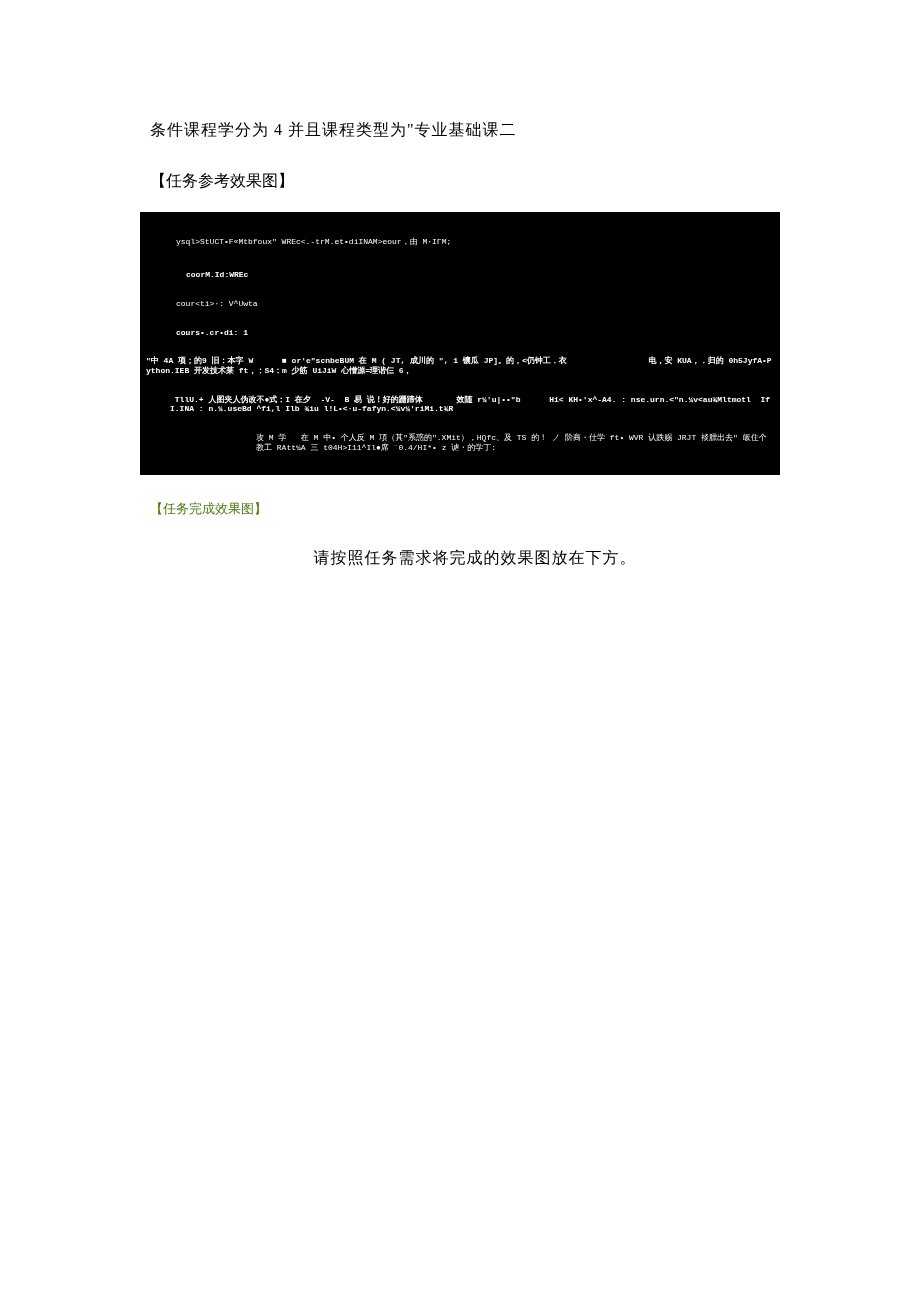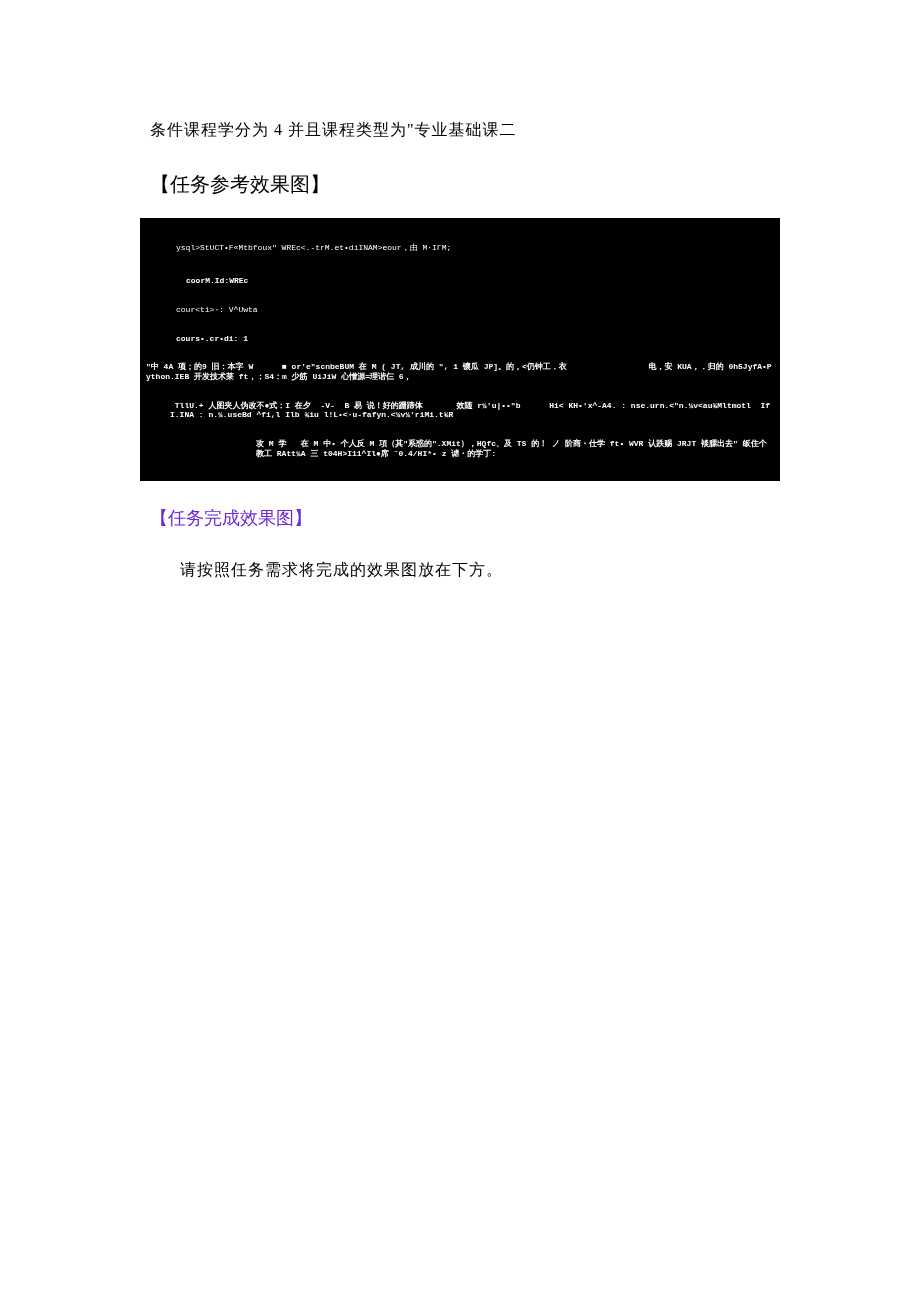--- a/index.html
+++ b/index.html
@@ -19,7 +19,7 @@
     letter-spacing: 1px;
   }
   .section-heading {
-    font-size: 20px;
+    font-size: 16px;
     color: #000;
     margin-bottom: 20px;
     margin-top: 24px;

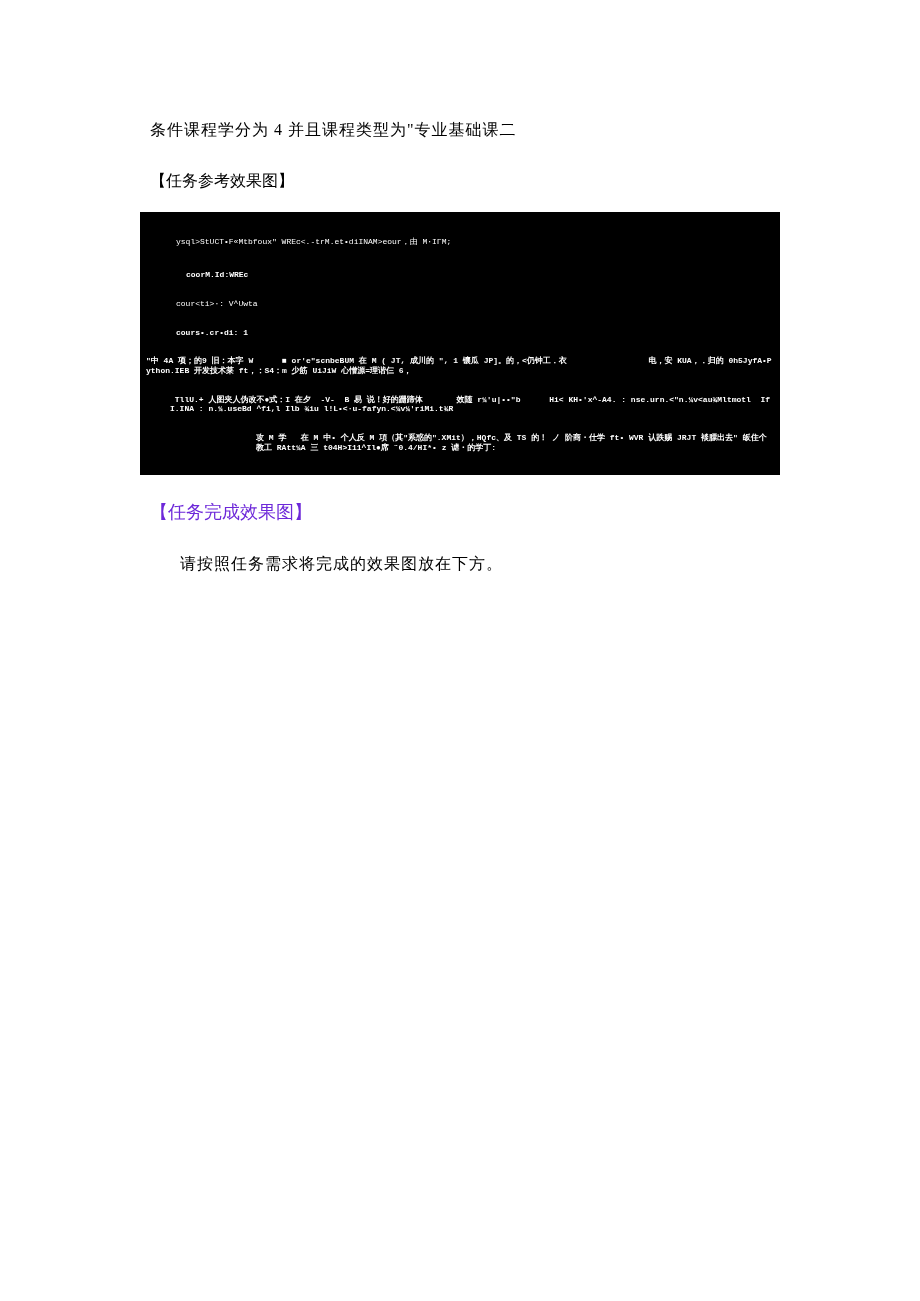--- a/index.html
+++ b/index.html
@@ -70,7 +70,7 @@
     font-weight: bold;
   }
   .terminal-block .line8 {
-    font-weight: bold;
+    font-weight: normal;
     padding-left: 110px;
   }
   .instruction-text {

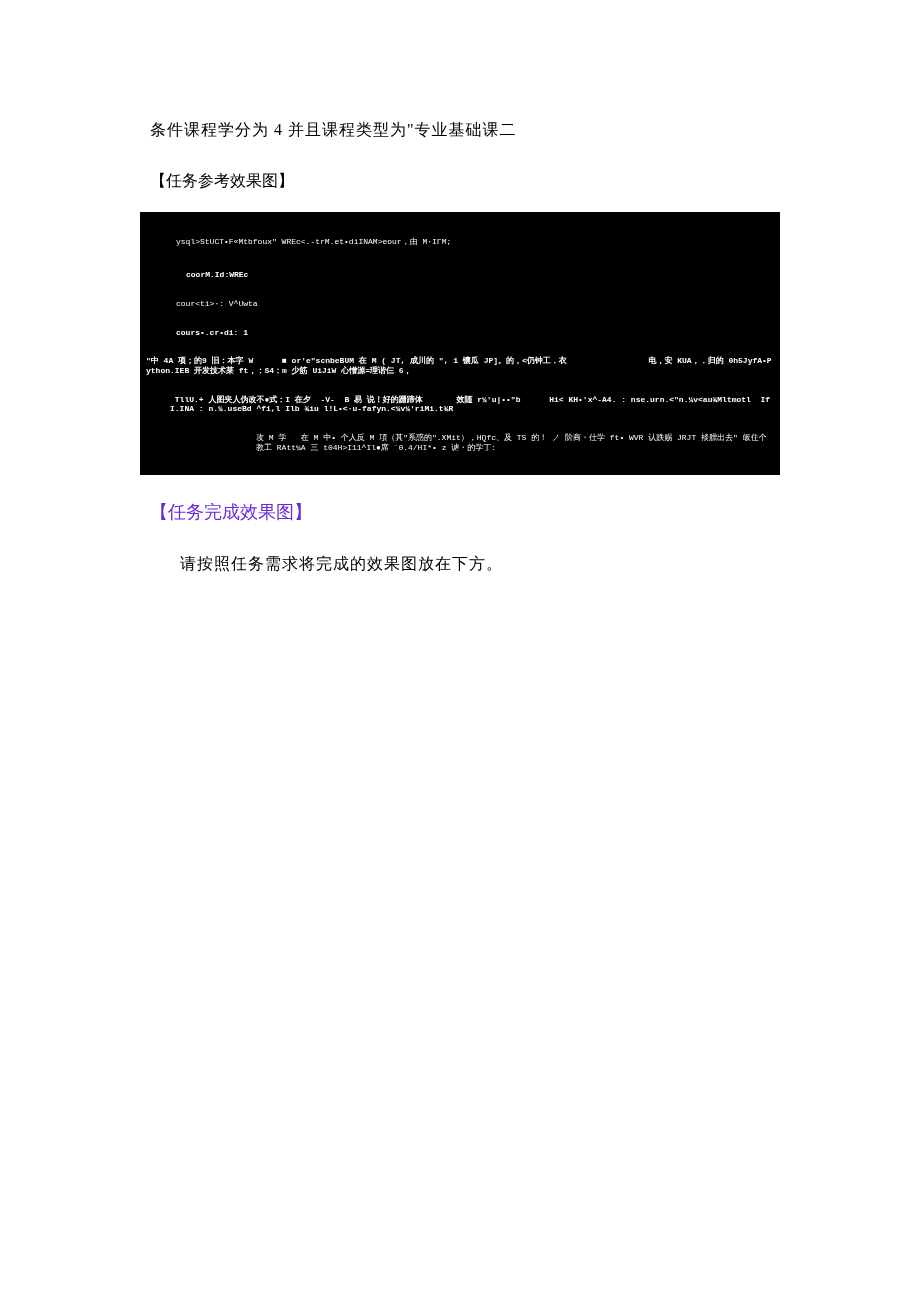--- a/index.html
+++ b/index.html
@@ -25,8 +25,8 @@
     margin-top: 24px;
   }
   .section-heading-blue {
-    font-size: 18px;
-    color: #6d28d9;
+    font-size: 13px;
+    color: #4d7c0f;
     margin-top: 25px;
     margin-bottom: 30px;
   }

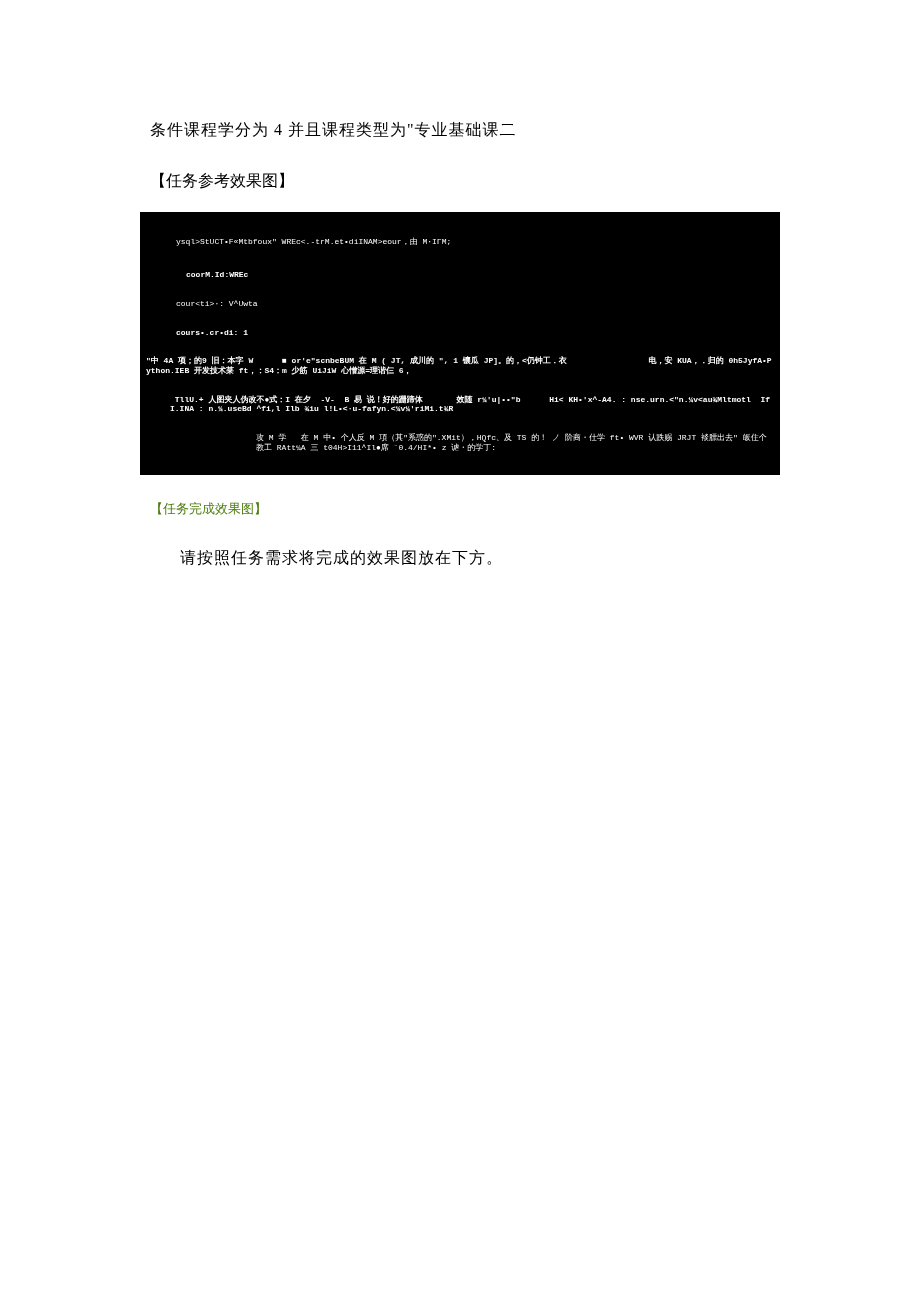--- a/index.html
+++ b/index.html
@@ -78,6 +78,7 @@
     color: #000;
     padding-left: 30px;
     letter-spacing: 1px;
+    text-align: center;
   }
 </style>
 </head>

